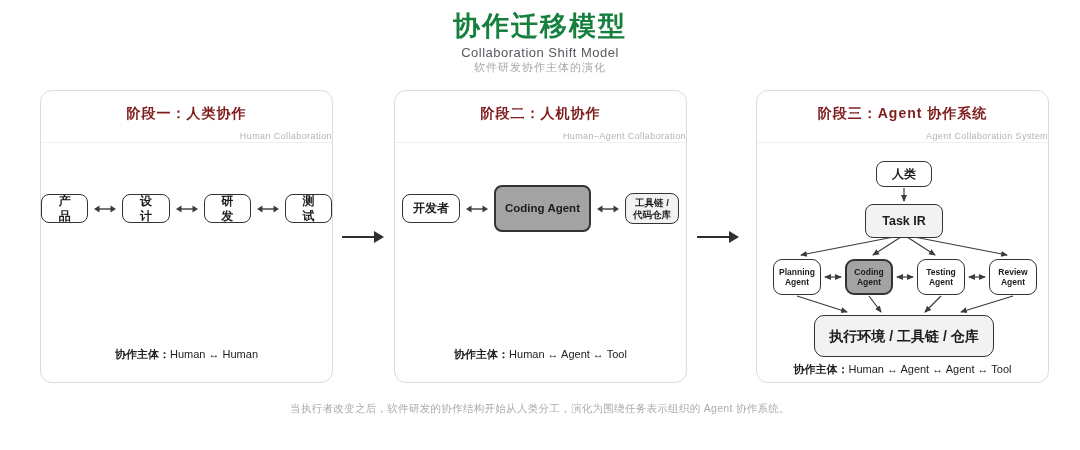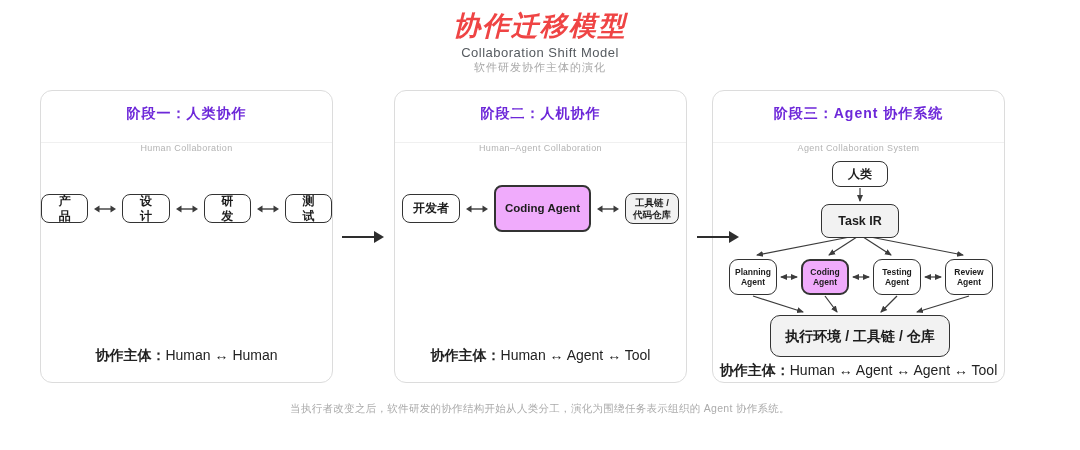--- a/index.html
+++ b/index.html
@@ -9,7 +9,7 @@
 
   
   .page-header { position:absolute; top:8px; left:0; width:100%; text-align:center; }
-  .page-title { font-size:27px; font-weight:700; color:#ef4444; letter-spacing:2px;font-style:italic; }
+  .page-title { font-size:27px; font-weight:700; color:#15803d; letter-spacing:2px; }
   .page-subtitle { margin-top:1px; font-size:13px; color:#555a5f; letter-spacing:.5px; }
   .page-desc { font-size:11px; color:#a8a8a8; letter-spacing:1px; }
 

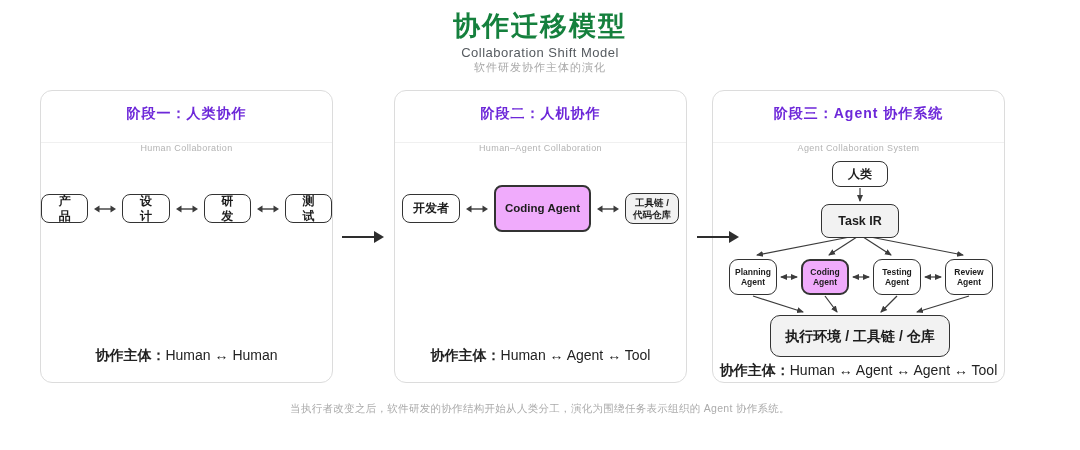--- a/index.html
+++ b/index.html
@@ -19,7 +19,7 @@
   .panel-1 { left:40px; } .panel-2 { left:394px; } .panel-3 { left:712px; }
   .panel-head { position:absolute; top:0; left:0; width:100%; height:52px; text-align:center;
                 border-bottom:1px solid #f0f0f0; padding-top:14px; }
-  .panel-title { font-size:14px; font-weight:700; color:#6d28d9; letter-spacing:1px; }
+  .panel-title { font-size:14px; font-weight:700; color:#7f1d1d; letter-spacing:1px; }
   .panel-sub { margin-top:20px; font-size:9px; color:#b3b3b3; letter-spacing:.4px; }
   .panel-footer { position:absolute; left:0; width:100%; top:256px; text-align:center;
                   font-size:14px; color:#222; }

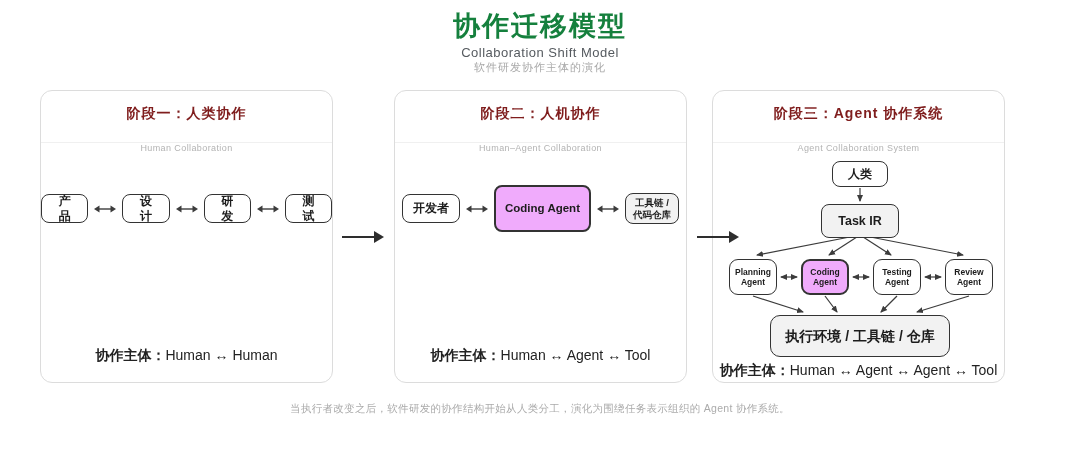--- a/index.html
+++ b/index.html
@@ -16,7 +16,7 @@
   
   .panel { position:absolute; top:90px; width:293px; height:293px; background:#fff;
            border:1px solid #dcdcdc; border-radius:12px; }
-  .panel-1 { left:40px; } .panel-2 { left:394px; } .panel-3 { left:712px; }
+  .panel-1 { left:40px; } .panel-2 { left:394px; } .panel-3 { left:756px; }
   .panel-head { position:absolute; top:0; left:0; width:100%; height:52px; text-align:center;
                 border-bottom:1px solid #f0f0f0; padding-top:14px; }
   .panel-title { font-size:14px; font-weight:700; color:#7f1d1d; letter-spacing:1px; }

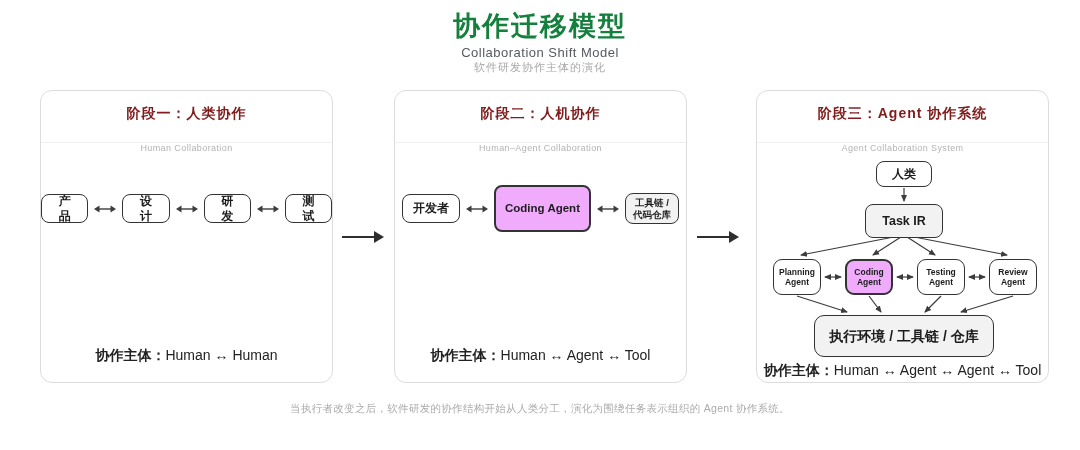--- a/index.html
+++ b/index.html
@@ -20,7 +20,7 @@
   .panel-head { position:absolute; top:0; left:0; width:100%; height:52px; text-align:center;
                 border-bottom:1px solid #f0f0f0; padding-top:14px; }
   .panel-title { font-size:14px; font-weight:700; color:#7f1d1d; letter-spacing:1px; }
-  .panel-sub { margin-top:20px; font-size:9px; color:#b3b3b3; letter-spacing:.4px; }
+  .panel-sub { margin-top:8px; font-size:9px; color:#b3b3b3; letter-spacing:.4px;text-align:right; }
   .panel-footer { position:absolute; left:0; width:100%; top:256px; text-align:center;
                   font-size:14px; color:#222; }
   .panel-3 .panel-footer { top:271px; }

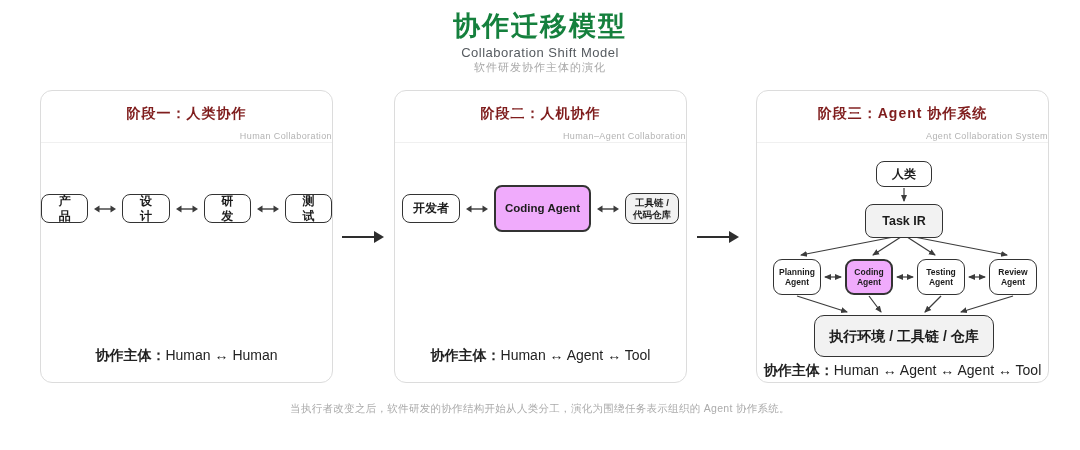--- a/index.html
+++ b/index.html
@@ -32,7 +32,7 @@
           border:1.5px solid #333; border-radius:8px; background:#fff;
           font-weight:700; font-size:12px; color:#1c1c1c; white-space:pre-line;
           text-align:center; line-height:1.2; }
-  .node.highlight { background:#f0abfc; border-width:2px; }
+  .node.highlight { background:#a3a3a3; border-width:2px; }
   .node.soft { background:#f2f2f2; }
 
   .chain { position:absolute; left:0; right:0; display:flex; align-items:center;

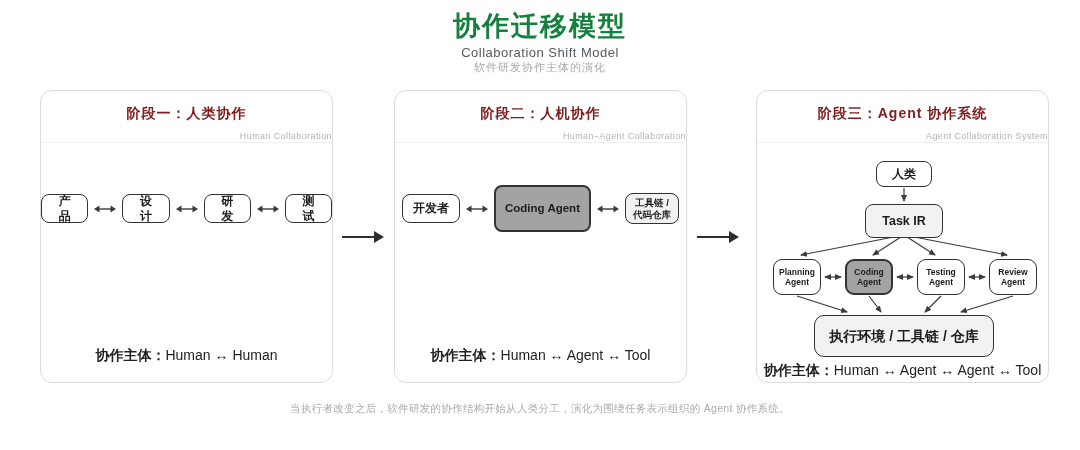--- a/index.html
+++ b/index.html
@@ -22,7 +22,7 @@
   .panel-title { font-size:14px; font-weight:700; color:#7f1d1d; letter-spacing:1px; }
   .panel-sub { margin-top:8px; font-size:9px; color:#b3b3b3; letter-spacing:.4px;text-align:right; }
   .panel-footer { position:absolute; left:0; width:100%; top:256px; text-align:center;
-                  font-size:14px; color:#222; }
+                  font-size:11px; color:#222; }
   .panel-3 .panel-footer { top:271px; }
   .footer-label { font-weight:700; }
   .footer-value { font-weight:400; }

